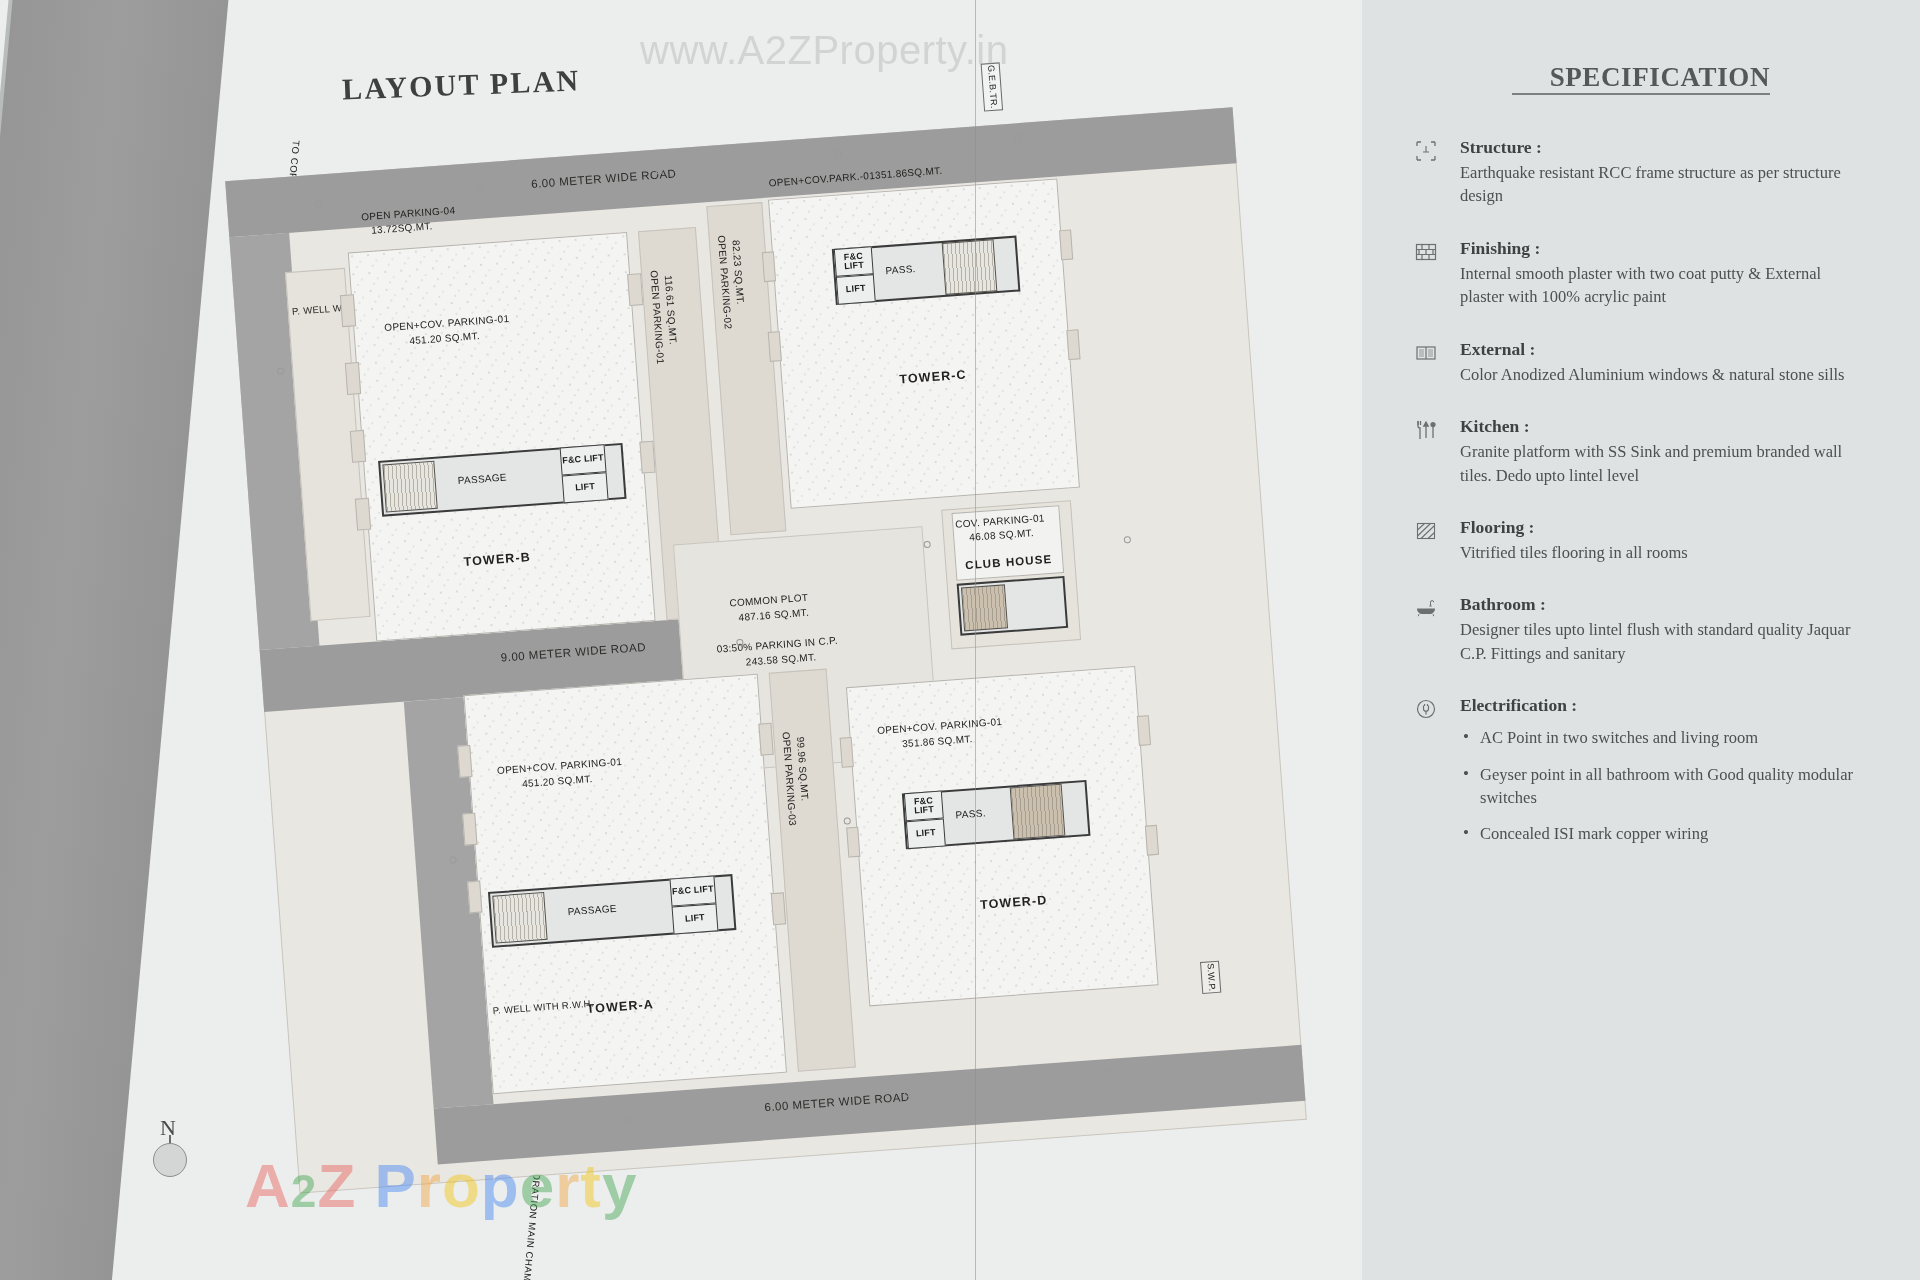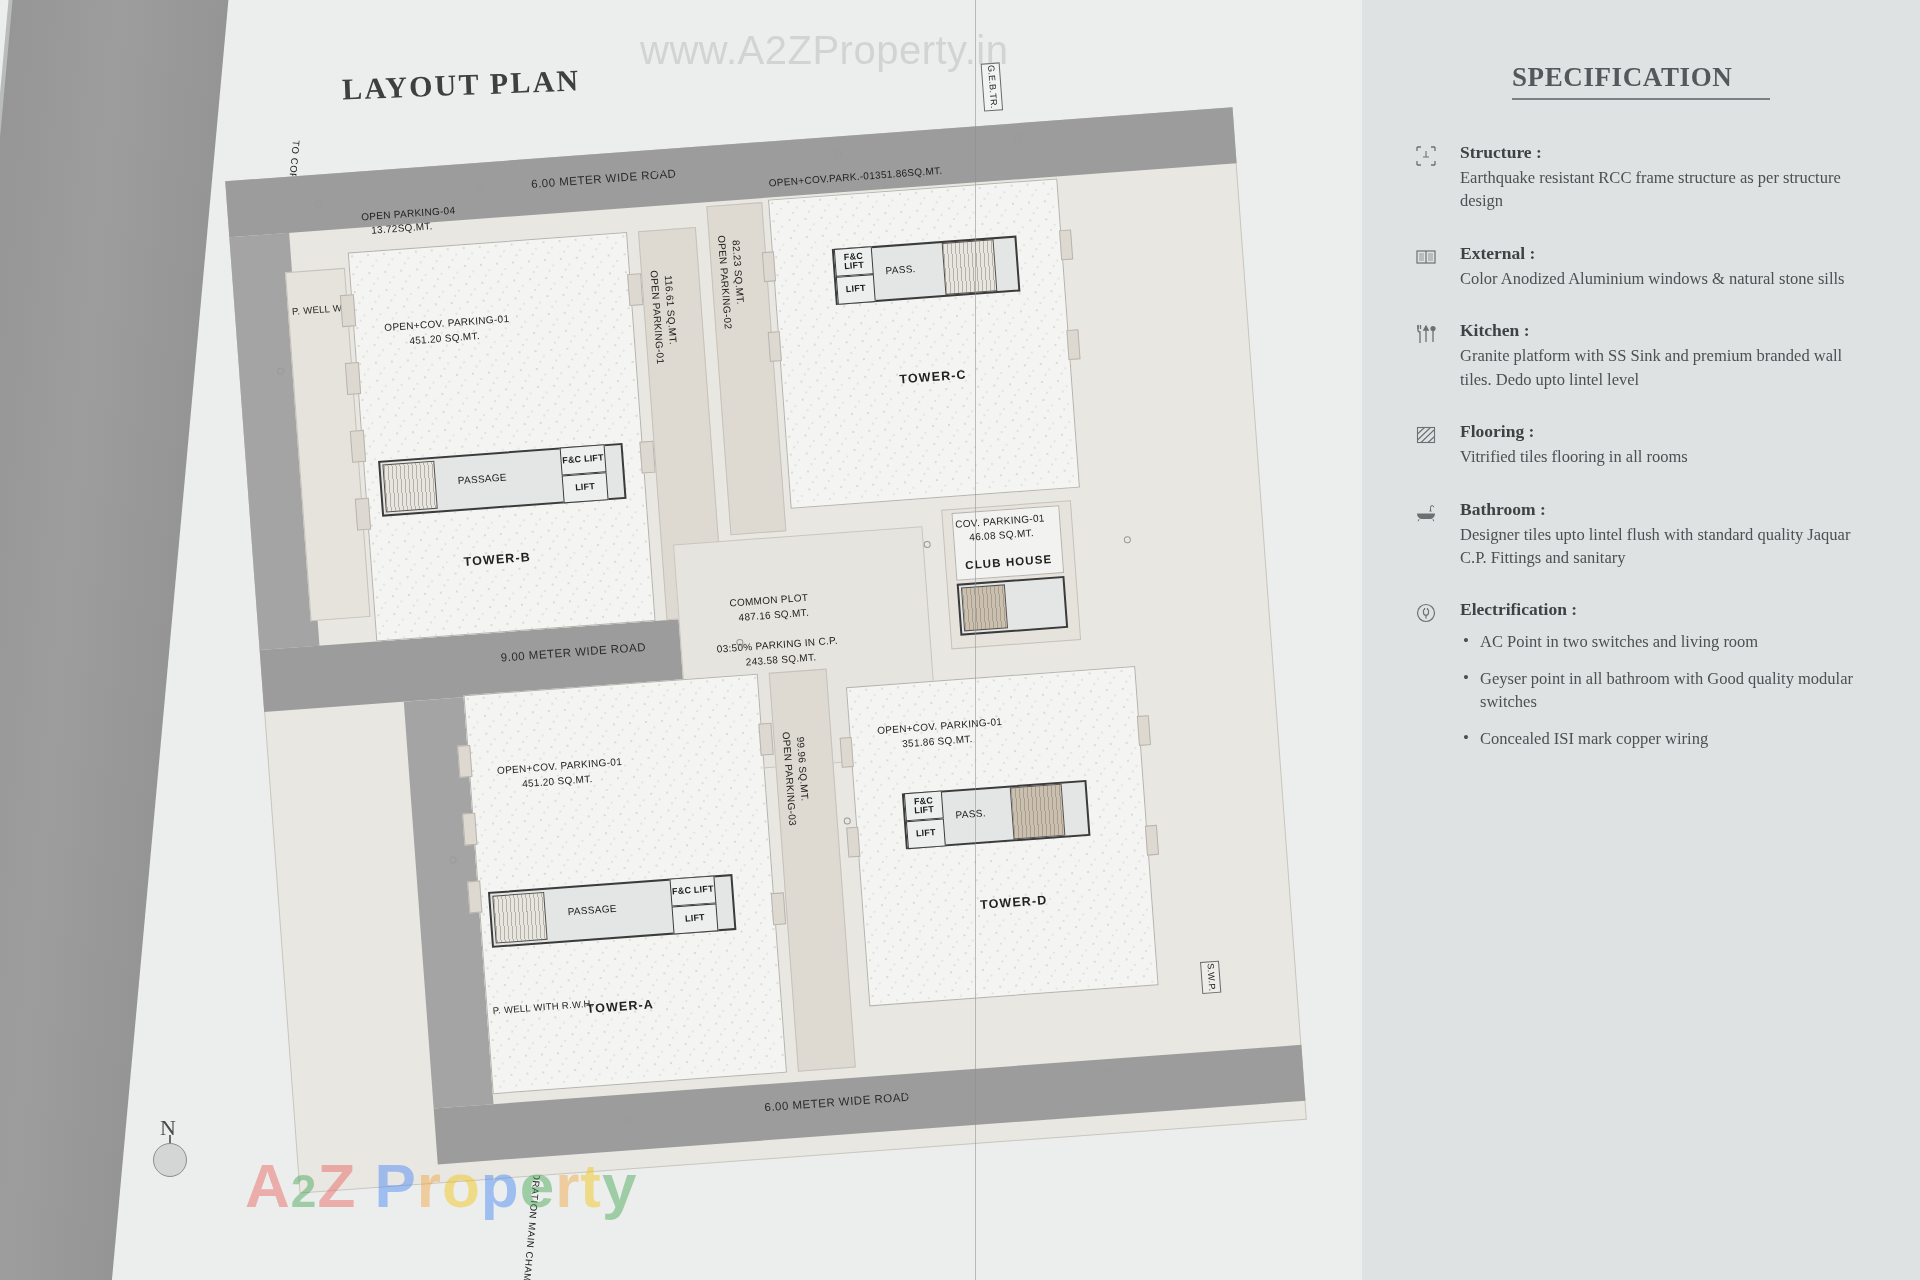--- a/index.html
+++ b/index.html
@@ -236,8 +236,7 @@
     font-weight: 700;
     color: #55585a;
     letter-spacing: .6px;
-    text-align: left;
-    padding-bottom: 5px;
+    text-align: right;
     border-bottom: 2px solid #7c8082;
     width: 258px;
     margin: 0 auto 42px auto;

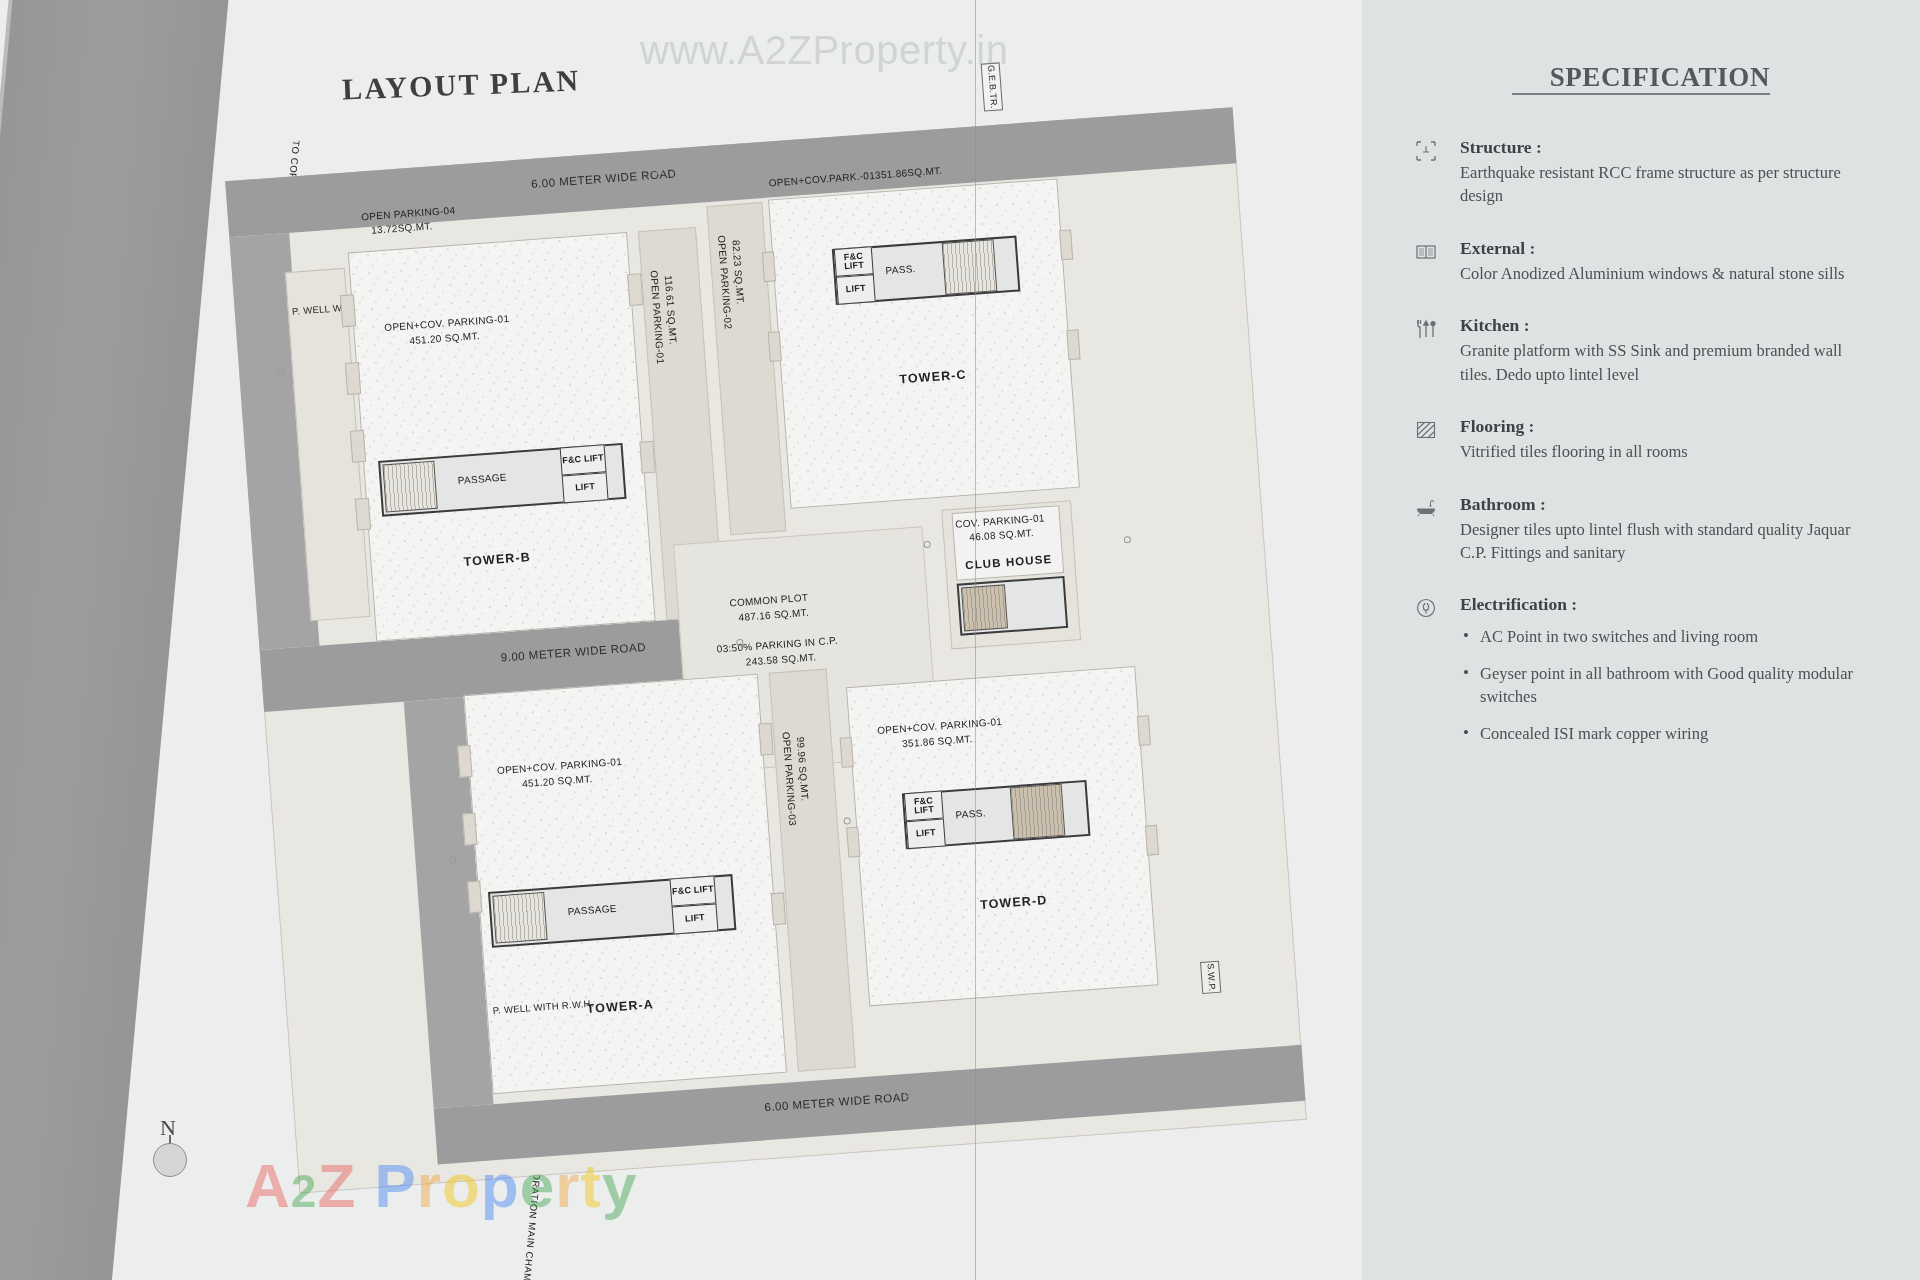--- a/index.html
+++ b/index.html
@@ -476,6 +476,19 @@
       </div>
     </div>
 
+    <div class="spec-item">
+      <div class="spec-icon">
+        <svg width="24" height="24" viewBox="0 0 24 24" fill="none" stroke="#6c7072" stroke-width="1.2">
+          <rect x="2.5" y="4.5" width="19" height="15"></rect>
+          <path d="M2.5 9.5h19M2.5 14.5h19"></path>
+          <path d="M8 4.5v5M15 4.5v5M5 9.5v5M12 9.5v5M19 9.5v5M8 14.5v5M15 14.5v5"></path>
+        </svg>
+      </div>
+      <div class="spec-body">
+        <div class="spec-head">Finishing :</div>
+        <div class="spec-desc">Internal smooth plaster with two coat putty &amp; External plaster with 100% acrylic paint</div>
+      </div>
+    </div>
 
 
     <div class="spec-item">

